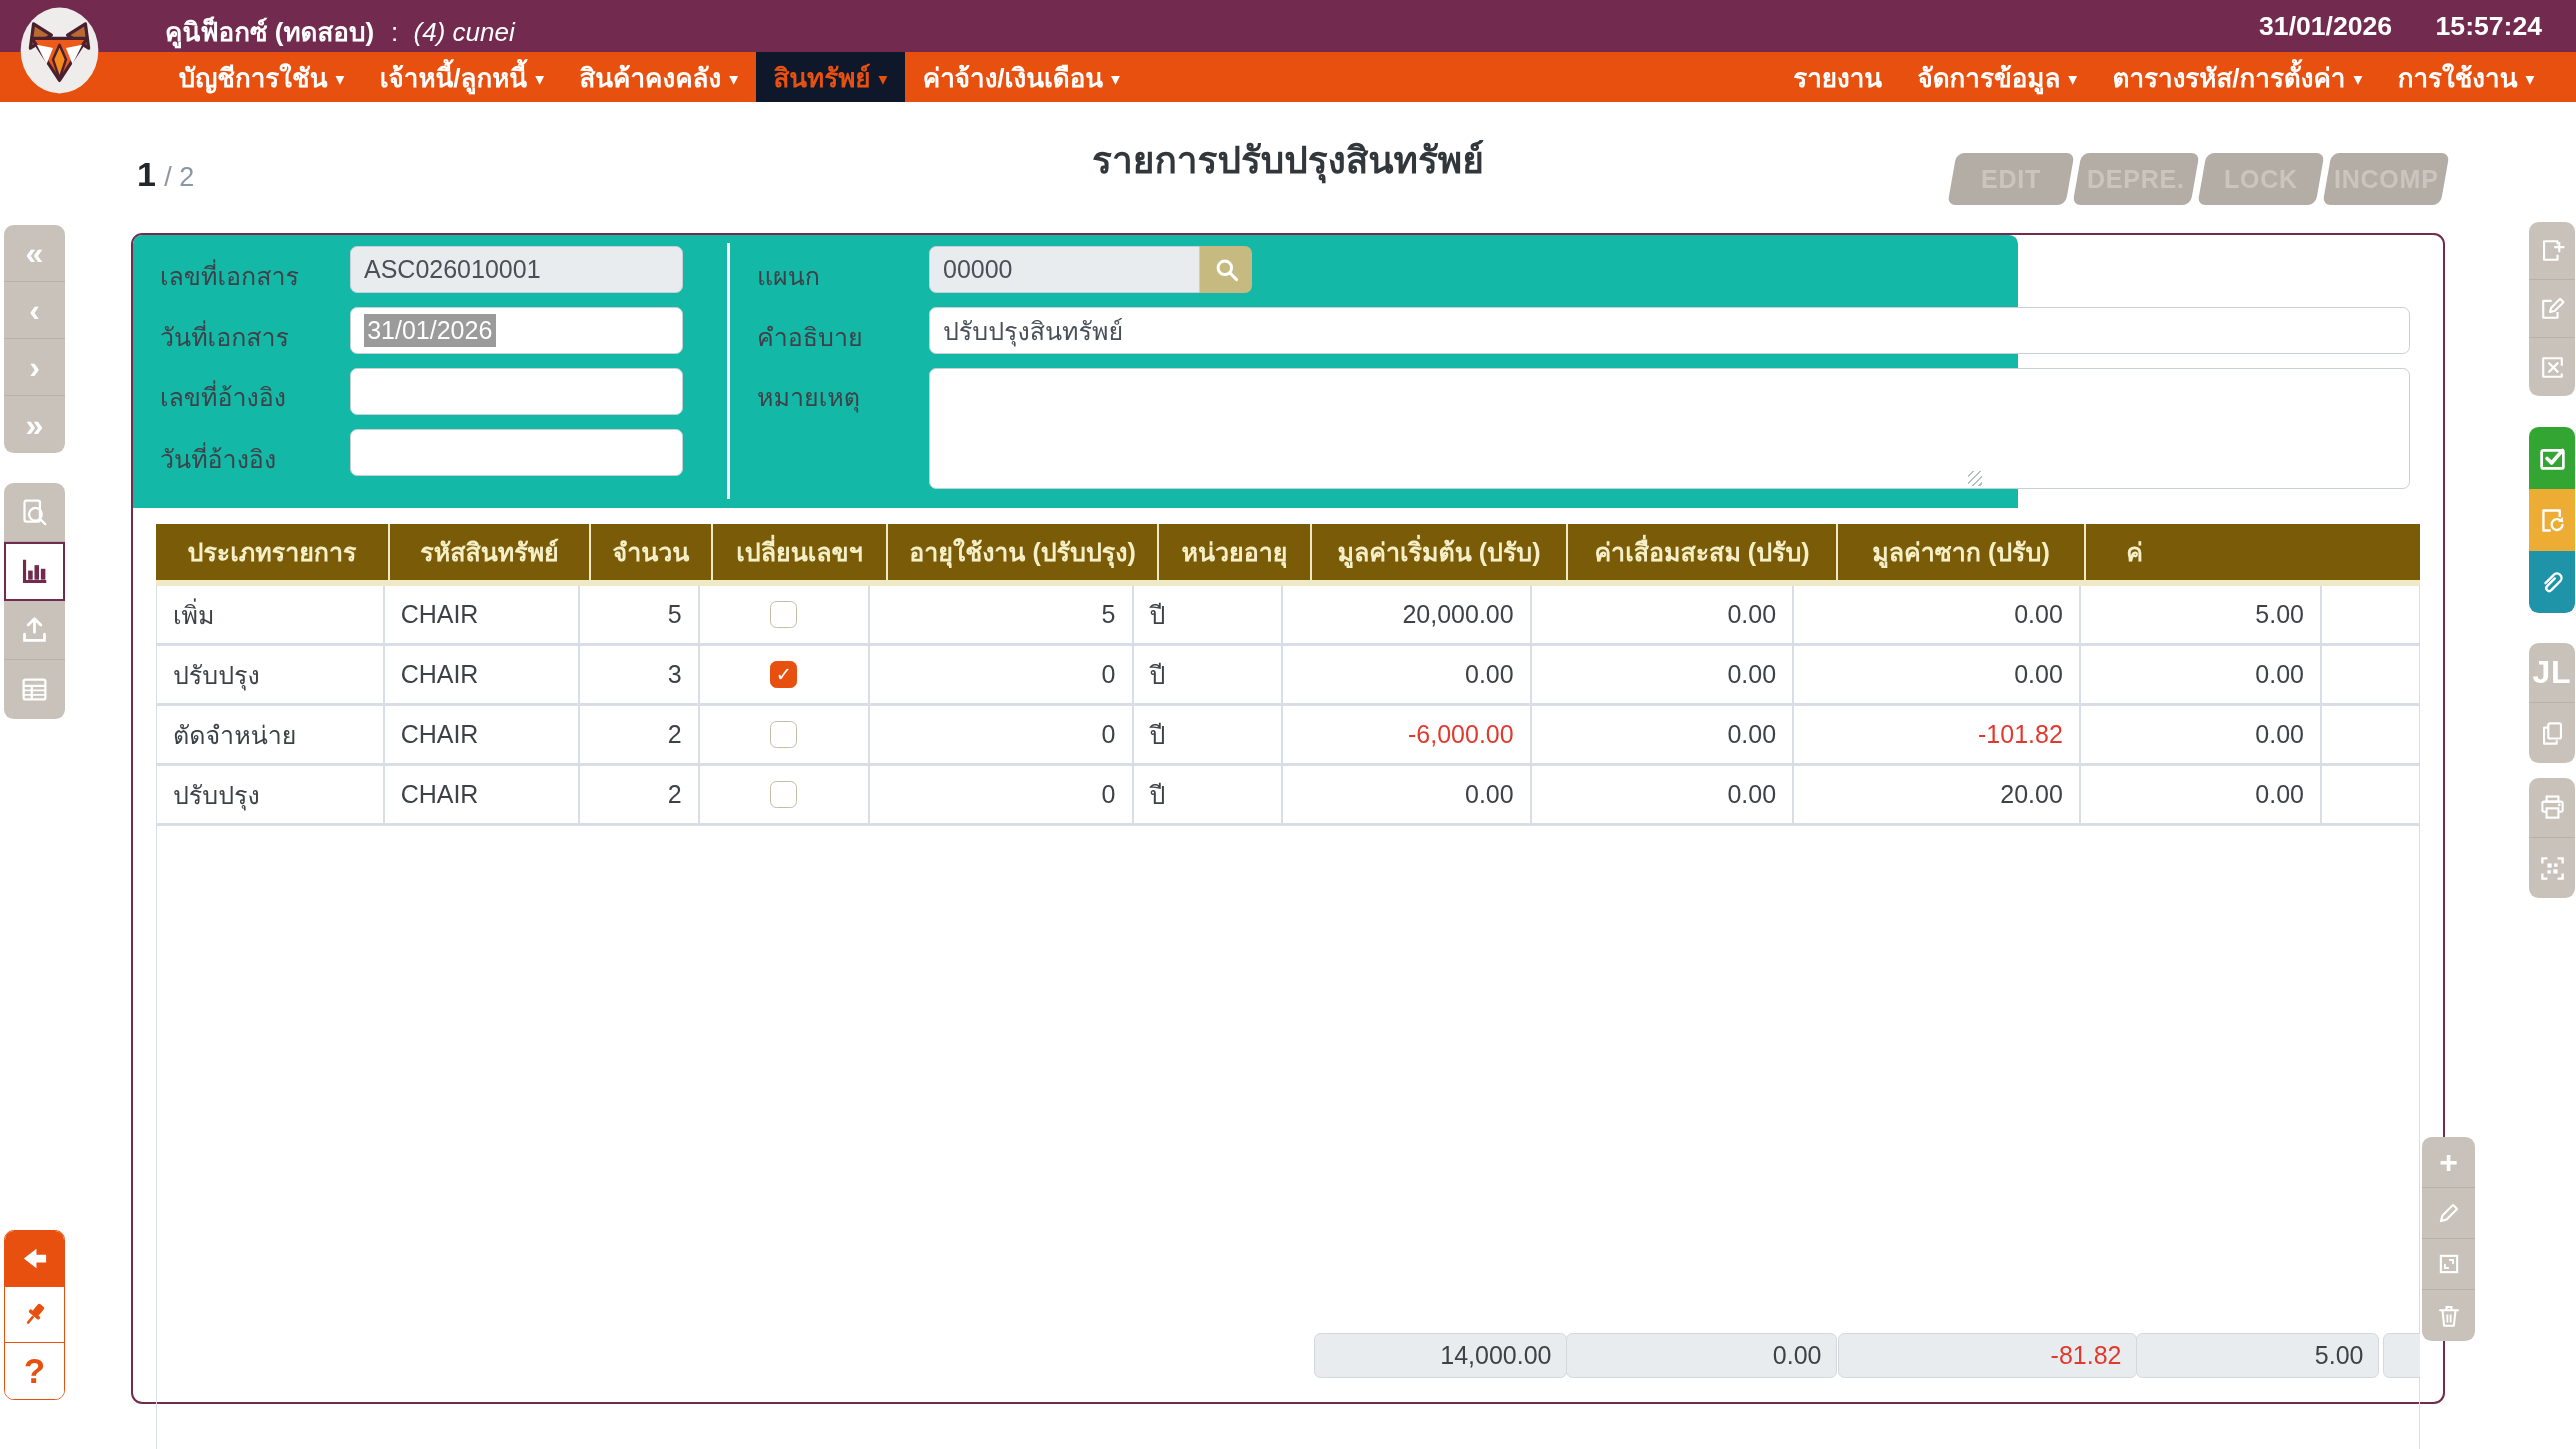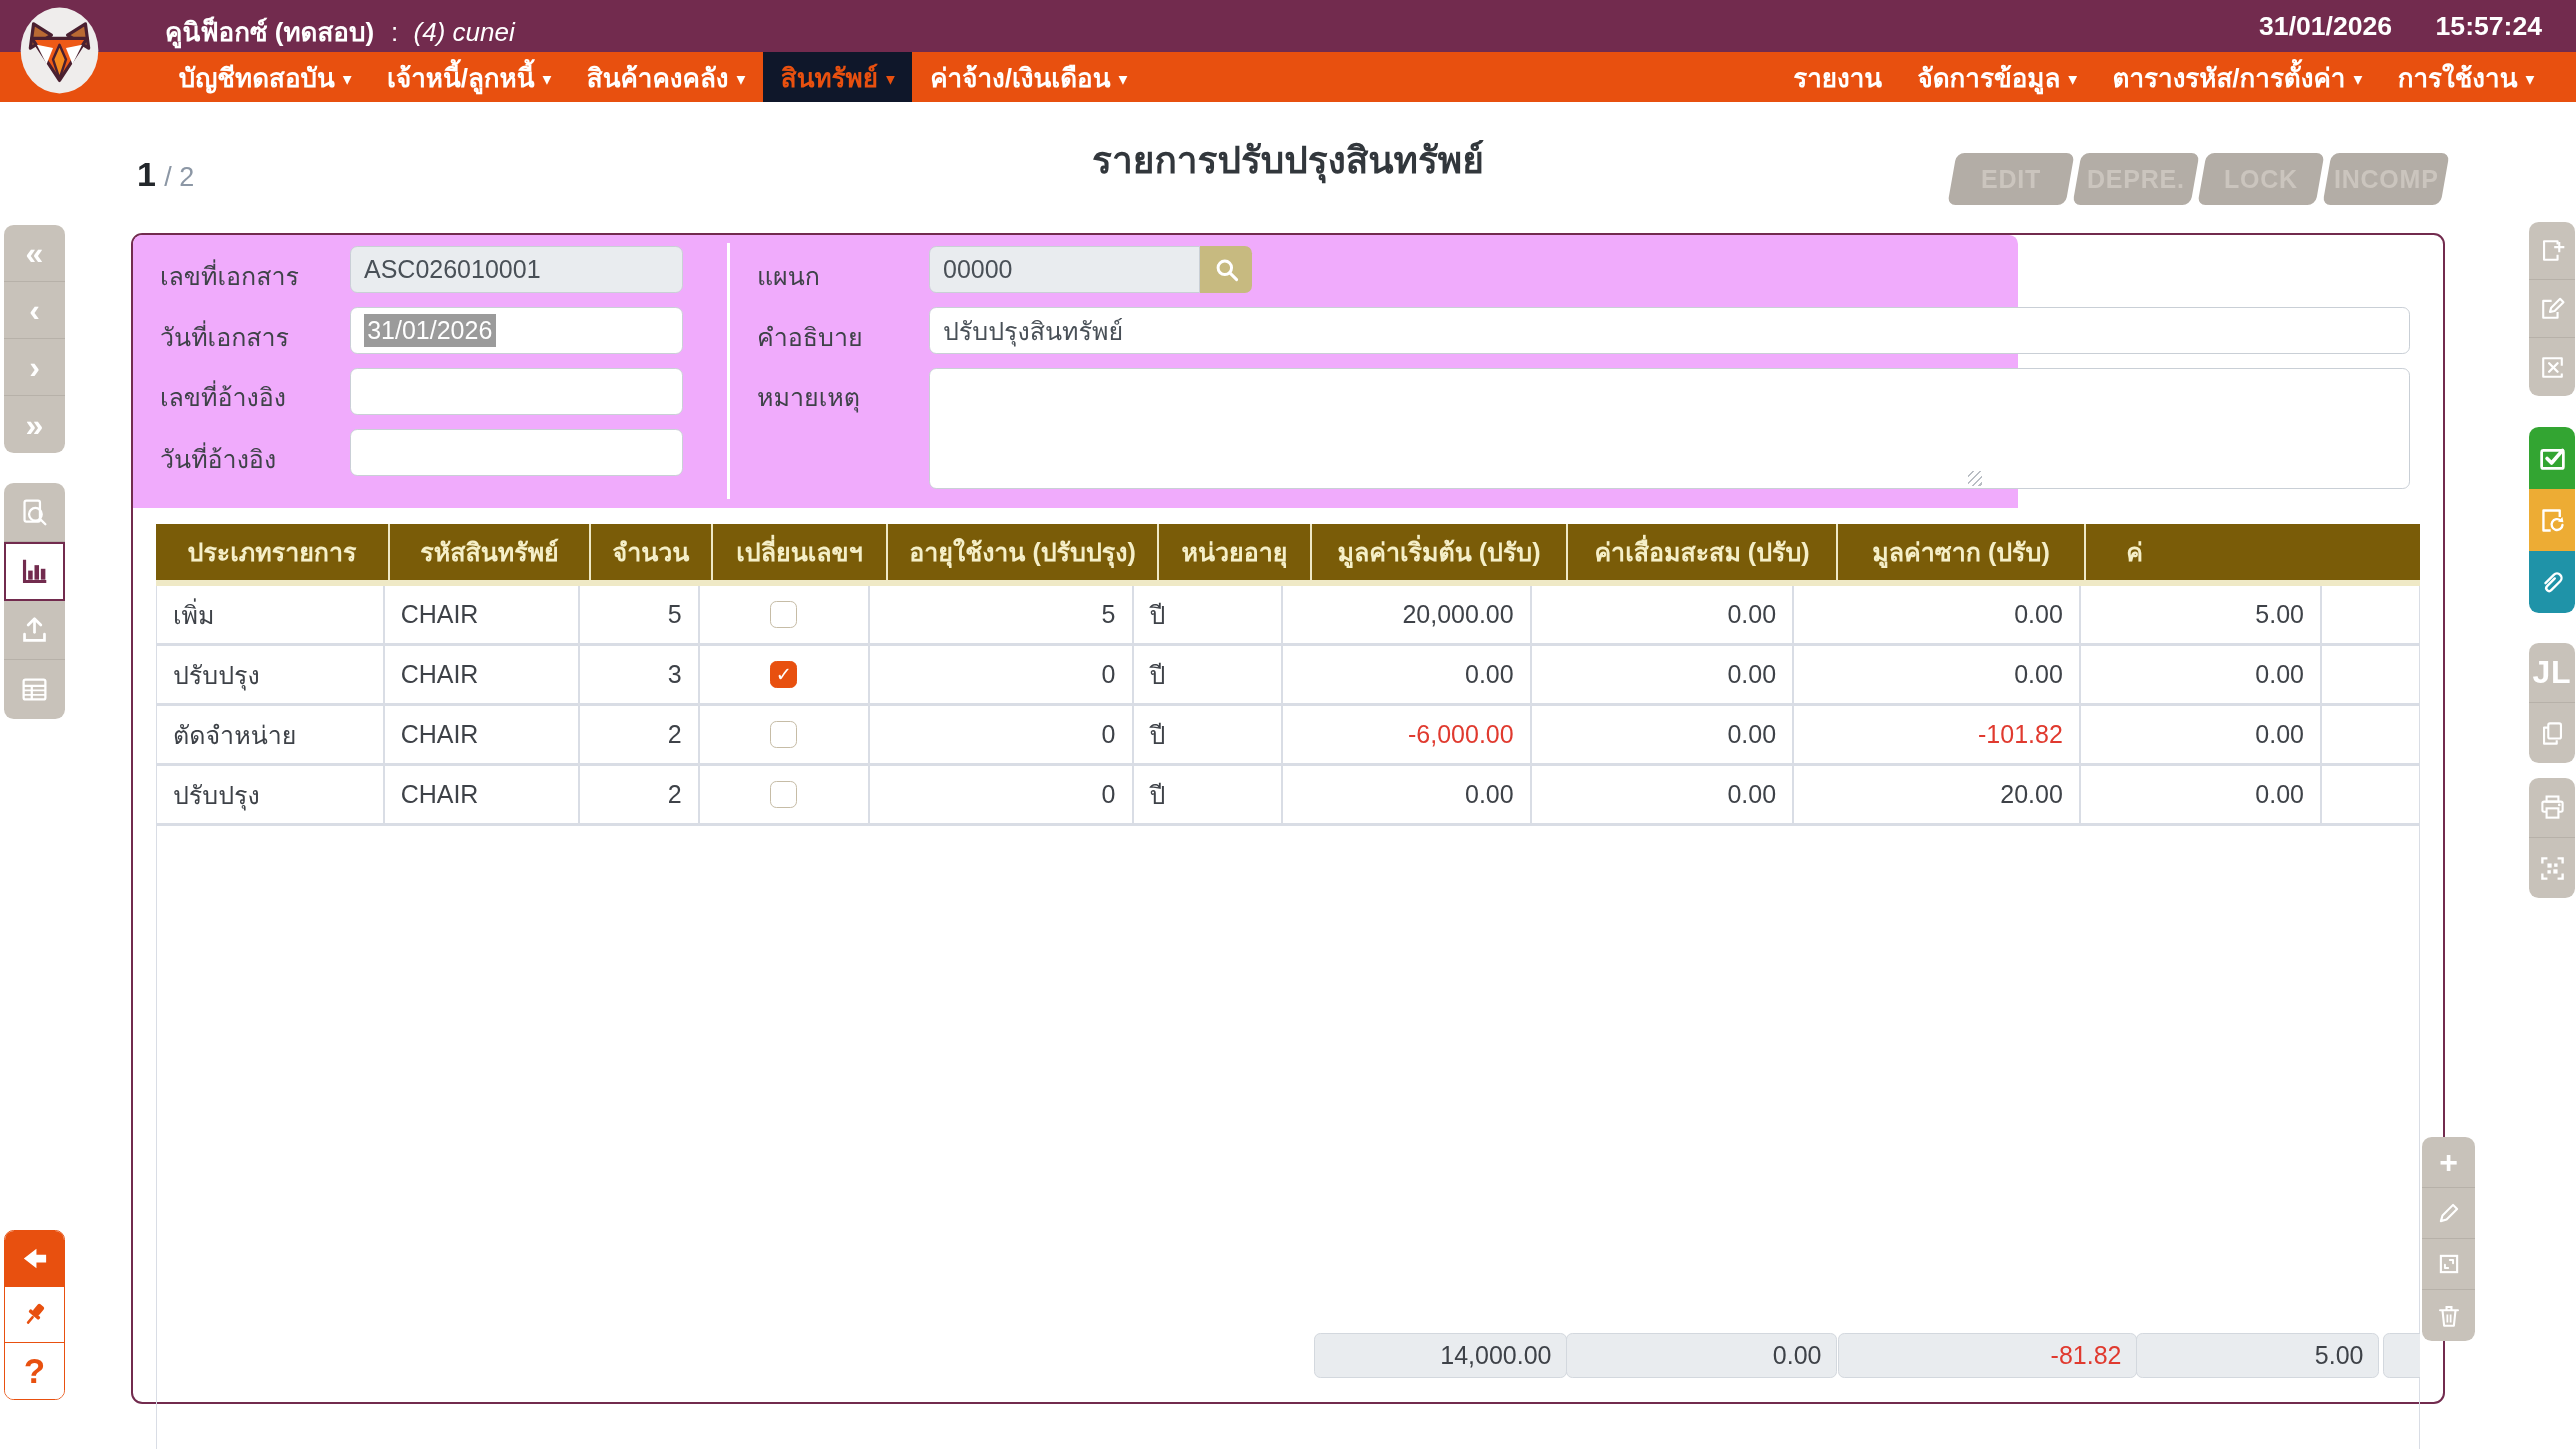--- a/index.html
+++ b/index.html
@@ -128,7 +128,7 @@
 <div class="navbar">
   <div class="nav-left">
     <div class="nav-item">
-      <span>บัญชีทดสอบัน</span>
+      <span>บัญชีการใชัน</span>
       <span class="caret">▾</span>
     </div>
     <div class="nav-item">

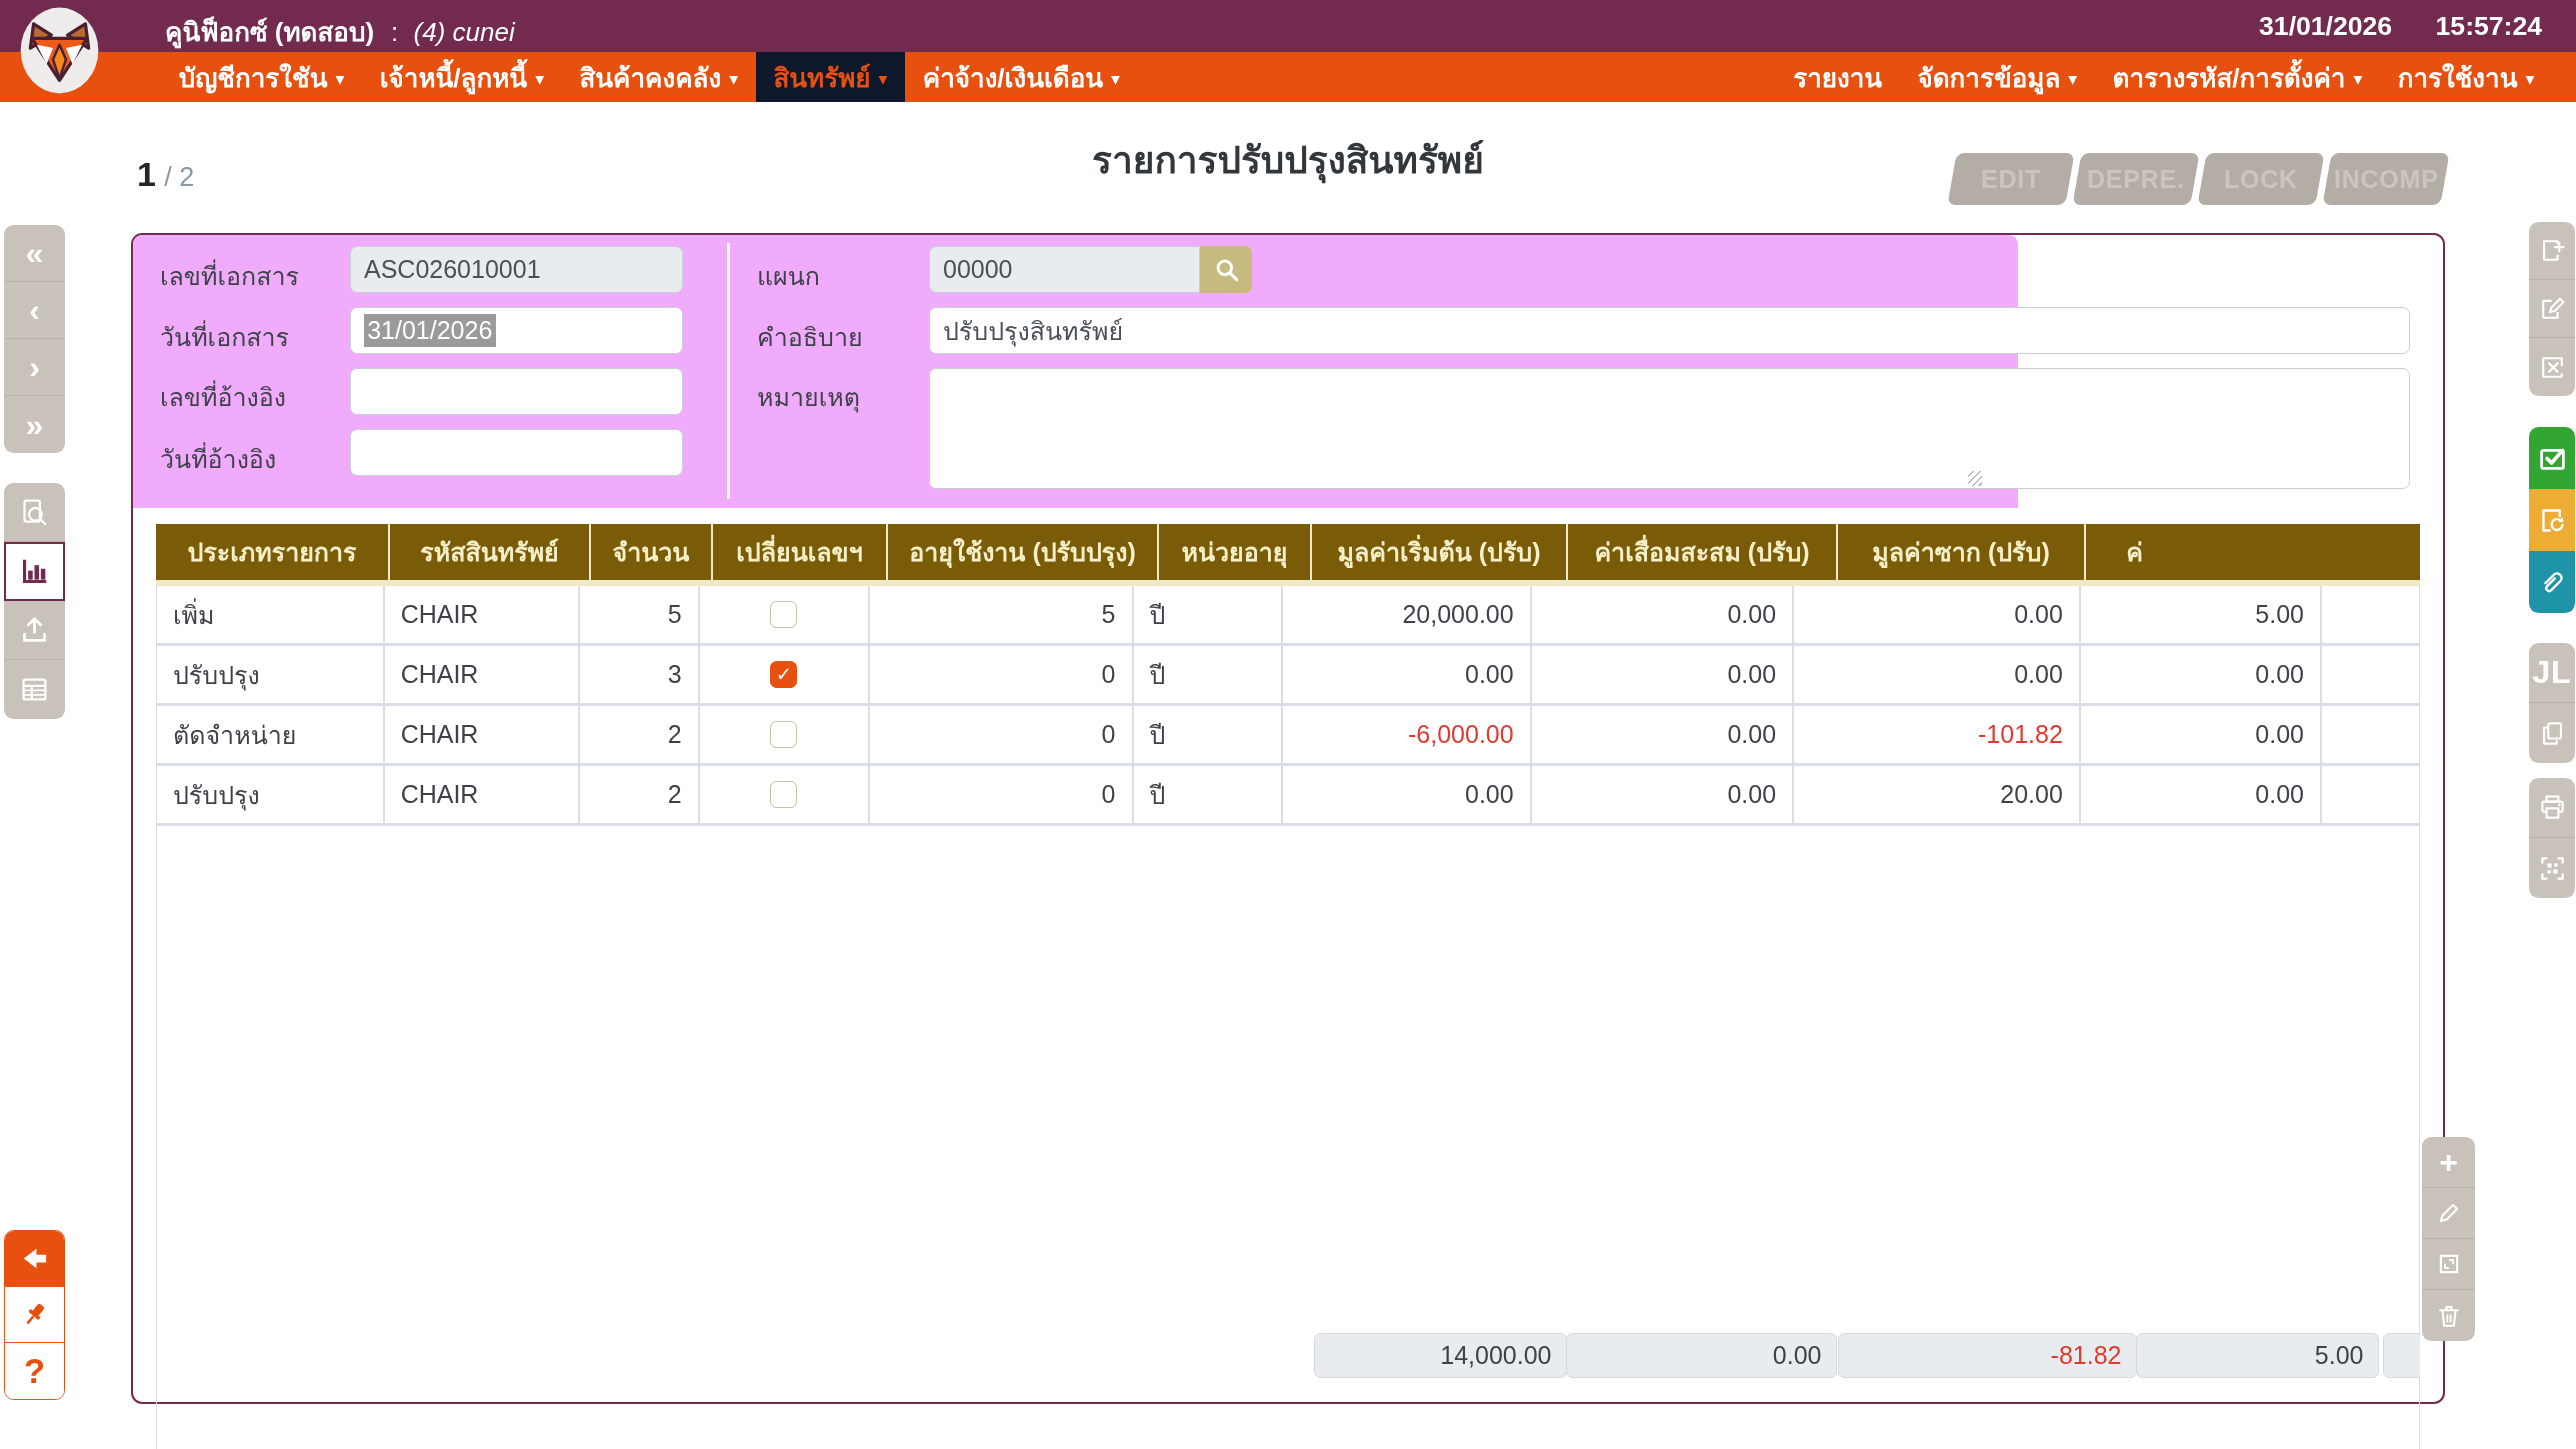--- a/index.html
+++ b/index.html
@@ -38,7 +38,7 @@
   
   .panel { position:absolute; left:131px; top:233px; width:2314px; height:1171px;
     border:2.4px solid #722b4e; border-radius:11.3px; background:#fff; }
-  .yellow { position:absolute; left:0; top:0; width:1885px; height:273px; background:#f0abfc;
+  .yellow { position:absolute; left:0; top:0; width:1885px; height:273px; background:#14b8a6;
     border-radius:8.9px 8.9px 0 0; }
   .ydivider { position:absolute; left:594px; top:8px; width:3.2px; height:256px; background:#fff; }
 

